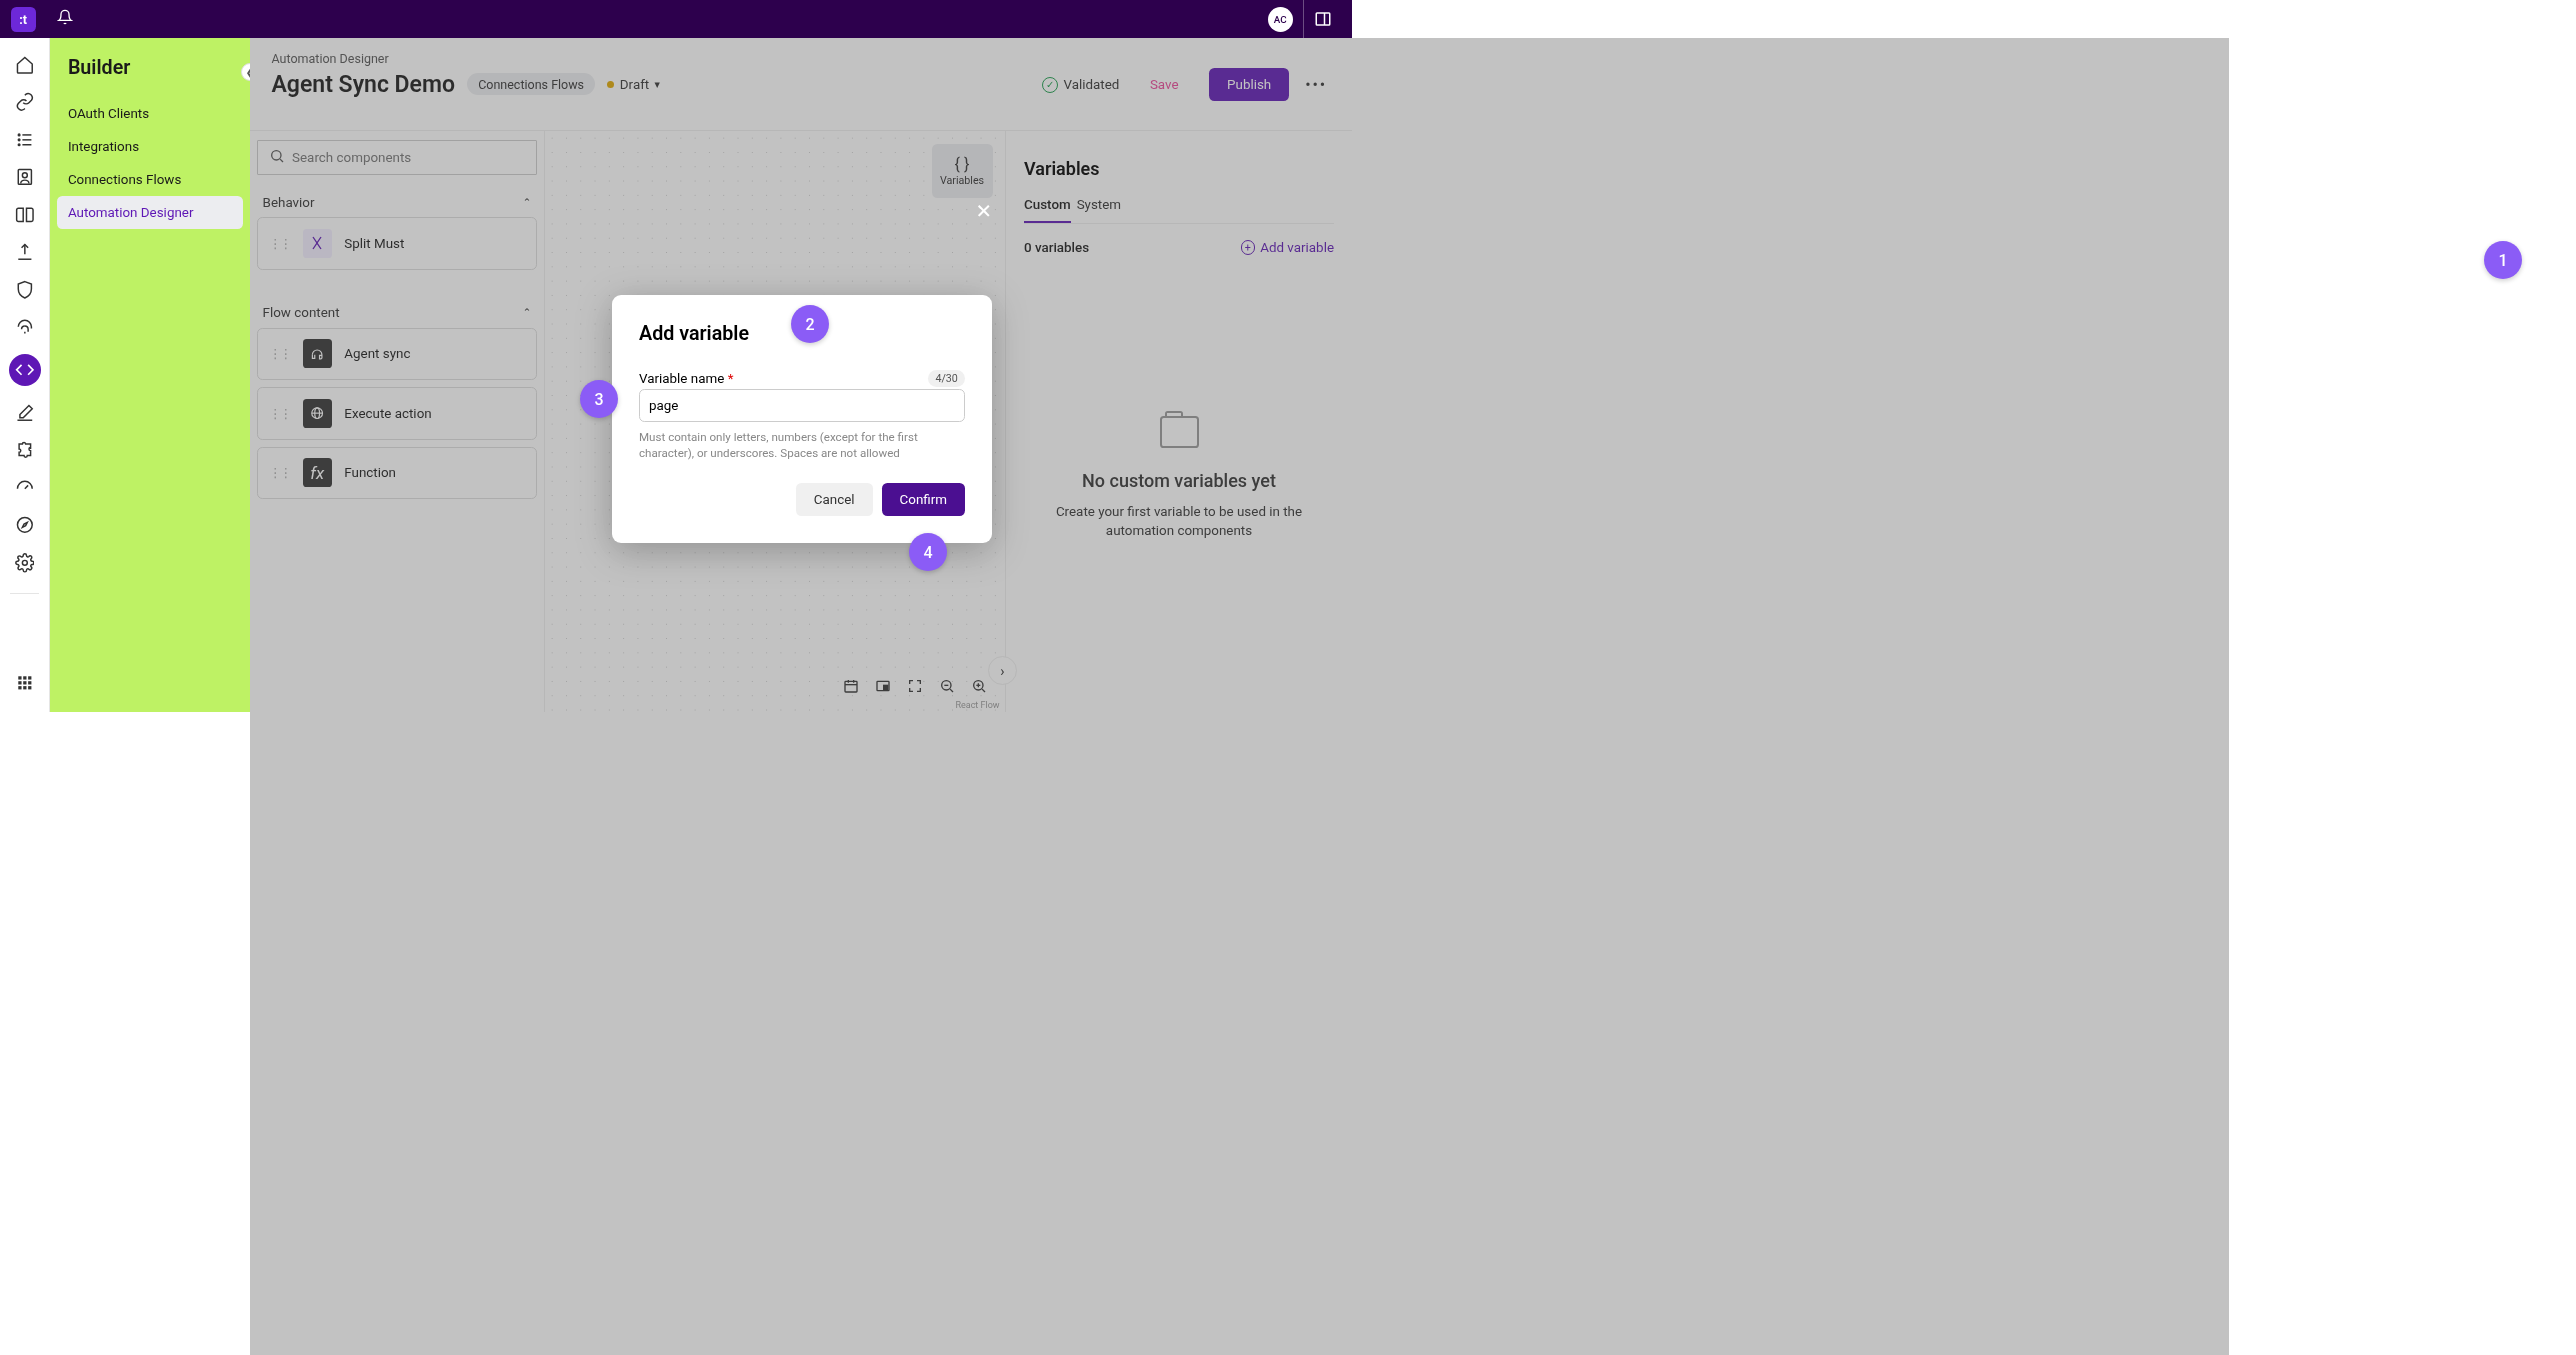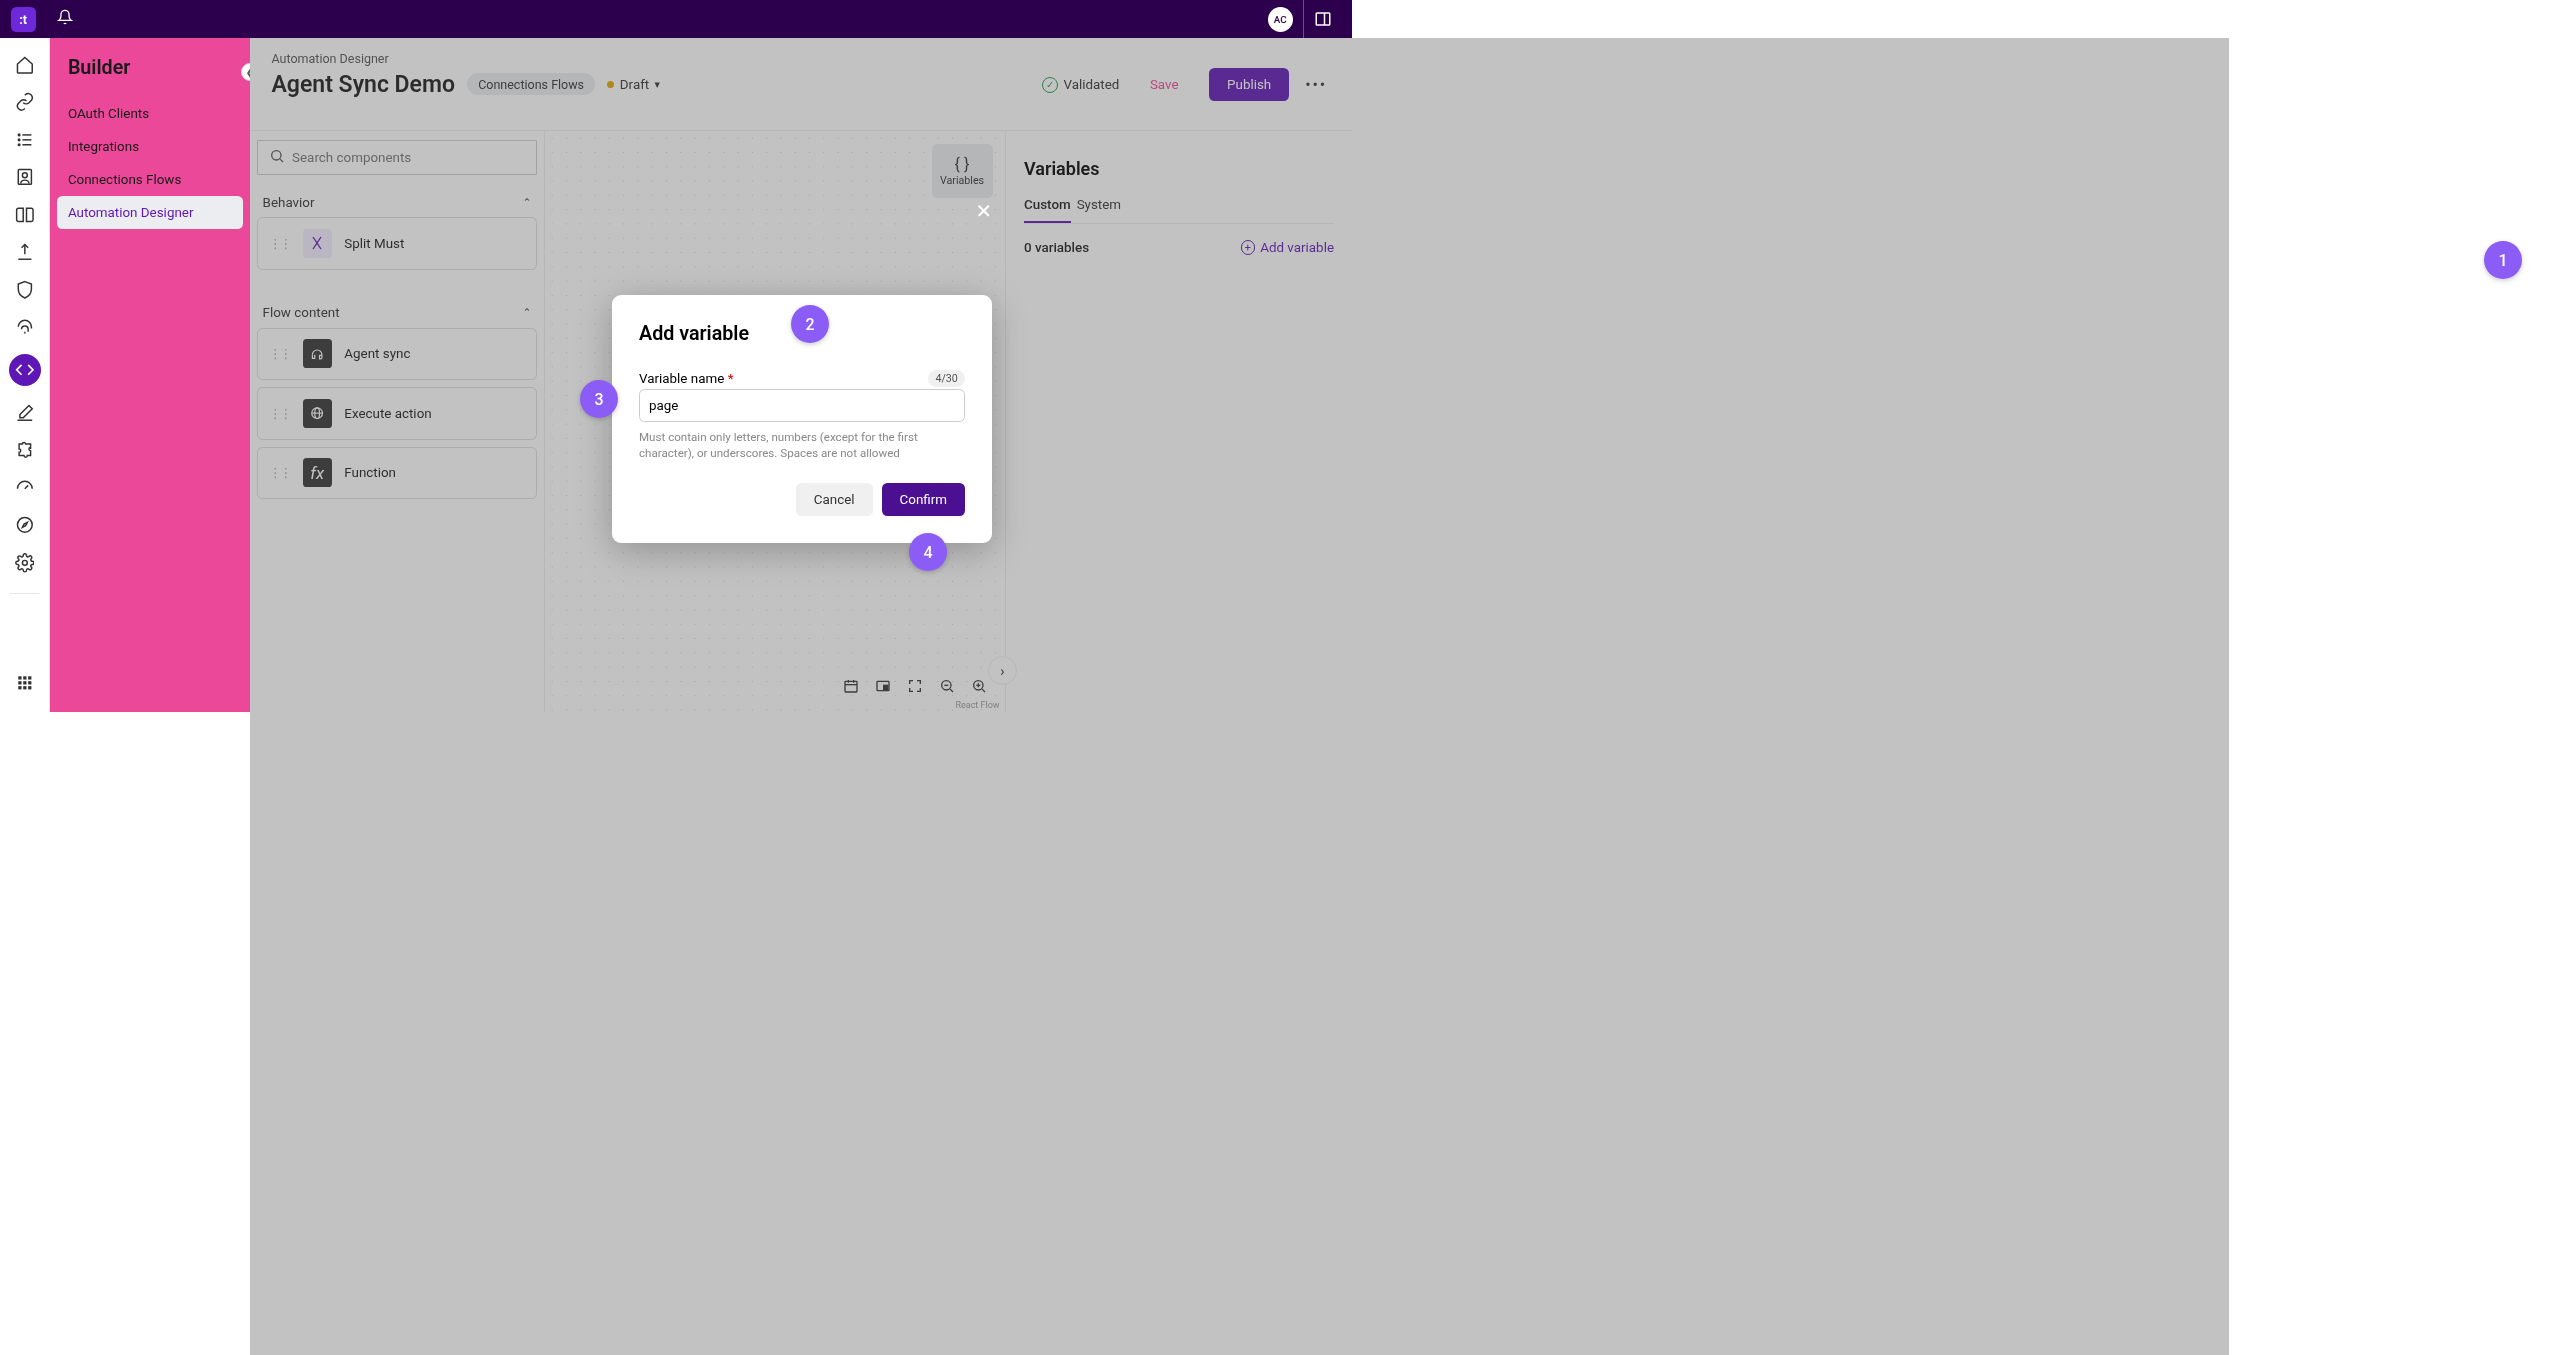--- a/index.html
+++ b/index.html
@@ -21,7 +21,7 @@
   .rail-divider { width: 29px; border-top: 0.9px solid #e5e5e5; margin-top: 3.6px; }
 
   
-  .sidebar { position: absolute; top: 38px; left: 50px; width: 200px; bottom: 0; background: #ec4899; padding: 18px 7.2px; }
+  .sidebar { position: absolute; top: 38px; left: 50px; width: 200px; bottom: 0; background: #bef264; padding: 18px 7.2px; }
   .sidebar-title { font-size: 19.7px; font-weight: 600; padding: 0 10.7px 18px 10.7px; color: #1a1a1a; }
   .sidebar-item { padding: 9px 10.7px; font-size: 13.4px; color: #1a1a1a; cursor: pointer; border-radius: 5.4px; }
   .sidebar-item.active { background: #ecedf0; color: #5e17b5; }

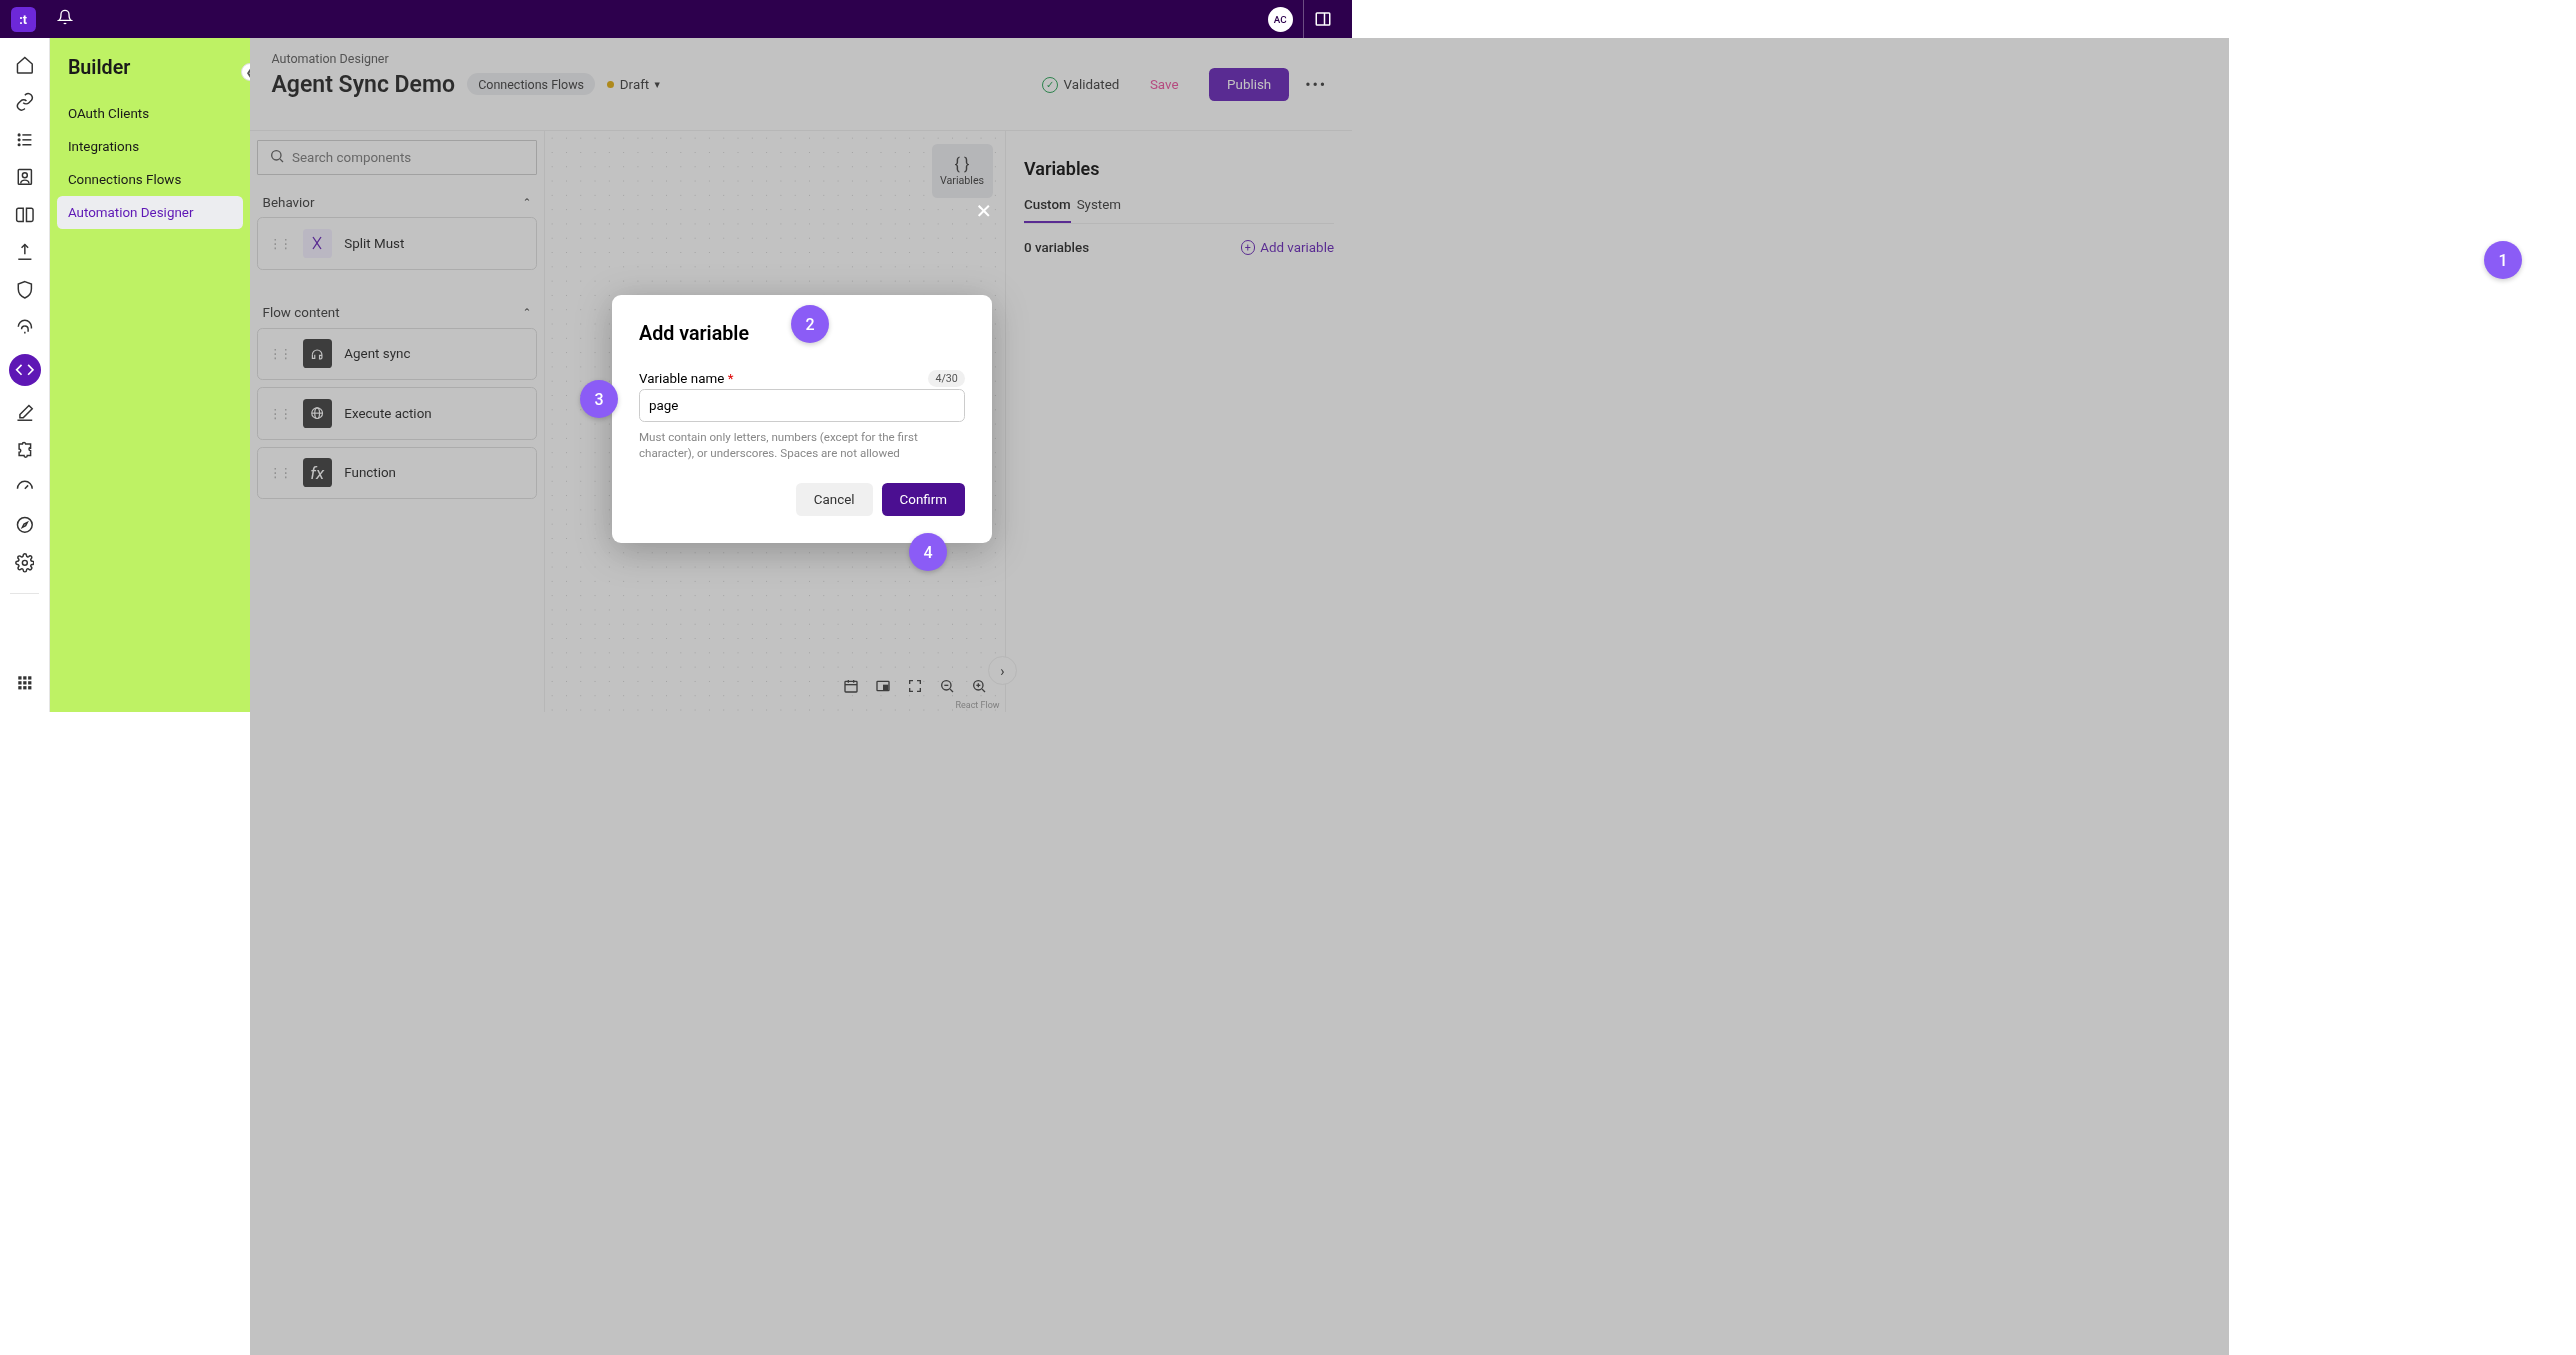--- a/index.html
+++ b/index.html
@@ -366,6 +366,11 @@
           <span>Add variable</span>
         </span>
       </div>
+      <div class="empty-state">
+        <div class="folder-icon"></div>
+        <div class="empty-title">No custom variables yet</div>
+        <div class="empty-sub">Create your first variable to be used in the automation components</div>
+      </div>
       <div class="expand-btn">›</div>
     </div>
   </div>

